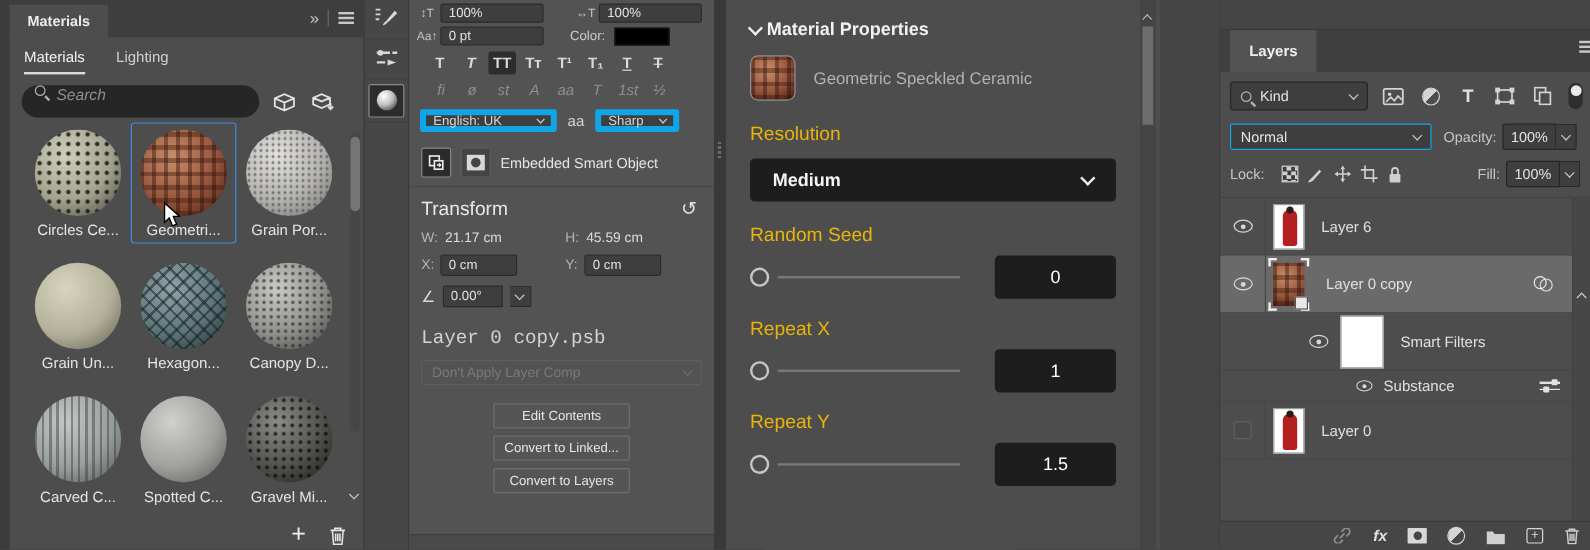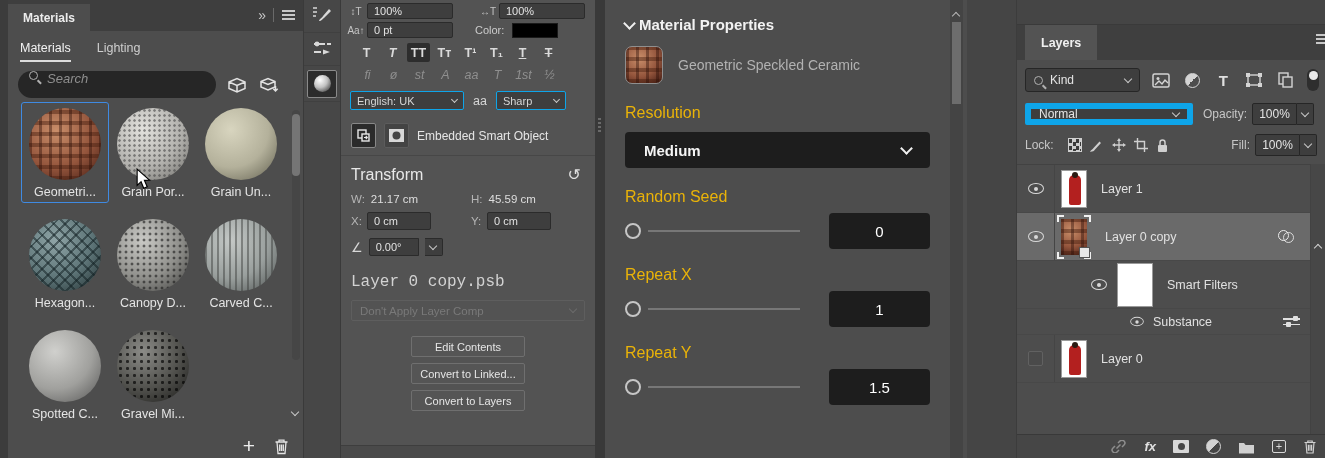--- a/index.html
+++ b/index.html
@@ -78,7 +78,7 @@
   .otrow { display:flex; align-items:center; gap:5px; padding:4px 0 4px 16px; }
   .otbtn { min-width:21px; text-align:center; color:#8f8f8f; font-style:italic; font-size:12.5px; }
   .langrow { display:flex; align-items:center; padding:5px 0 6px 9px; gap:9px; }
-  .dd { height:19px; background:#3e3e3e; border:1px solid #0ea5e9; border-radius:2px; display:flex; align-items:center; justify-content:space-between; padding:0 6px; color:#d6d6d6; font-size:11px; }
+  .dd { height:19px; background:#3e3e3e; border:5px solid #0ea5e9; border-radius:2px; display:flex; align-items:center; justify-content:space-between; padding:0 6px; color:#d6d6d6; font-size:11px; }
   .dd .chev { width:5px; height:5px; border-width:1.4px; }
   .aa-ic { color:#d6d6d6; font-size:12.5px; }
 

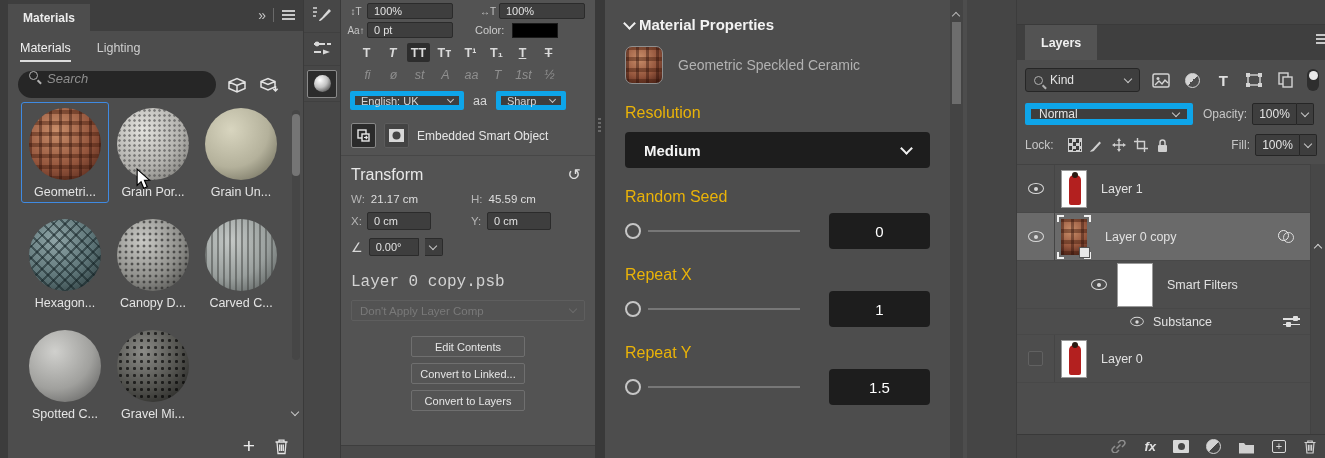--- a/index.html
+++ b/index.html
@@ -153,7 +153,7 @@
   .pill { width:13px; height:22px; border-radius:7px; background:#2e2e2e; position:relative; }
   .pill::after { content:""; position:absolute; top:2px; left:2px; width:9px; height:9px; border-radius:50%; background:#eaeaea; }
   .l-blend { display:flex; align-items:center; padding:3px 8px 5px; }
-  .blendsel { width:168px; height:22px; background:#3e3e3e; border:6px solid #0ea5e9; border-radius:2px; display:flex; align-items:center; justify-content:space-between; padding:0 8px; font-size:12px; color:#e4e4e4; }
+  .blendsel { width:168px; height:22px; background:#3e3e3e; border:1px solid #0ea5e9; border-radius:2px; display:flex; align-items:center; justify-content:space-between; padding:0 8px; font-size:12px; color:#e4e4e4; }
   .oplab { color:#c6c6c6; font-size:12px; margin:0 5px 0 10px; }
   .valpair { display:flex; }
   .val { width:45px; height:22px; background:#3e3e3e; border:1px solid #262626; display:flex; align-items:center; justify-content:center; font-size:12px; color:#e4e4e4; border-radius:2px 0 0 2px; }

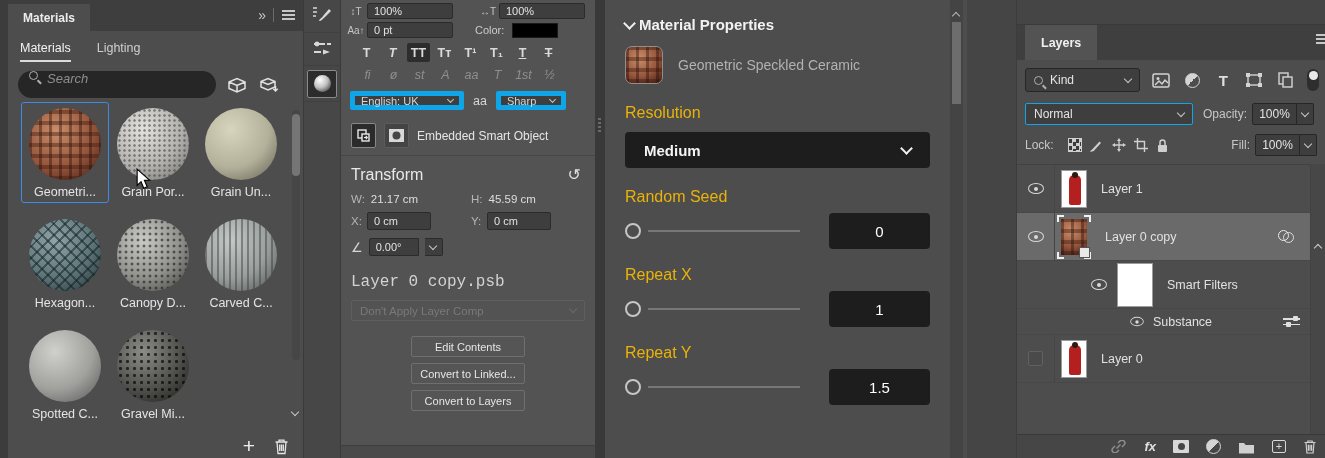--- a/index.html
+++ b/index.html
@@ -241,6 +241,10 @@
       </span>
     </div>
     <div class="mat-grid">
+      <div class="tile">
+        <div class="ball m0"></div>
+        <div class="lbl">Circles Ce...</div>
+      </div>
       <div class="tile selected">
         <div class="ball m1"></div>
         <div class="lbl">Geometri...</div>

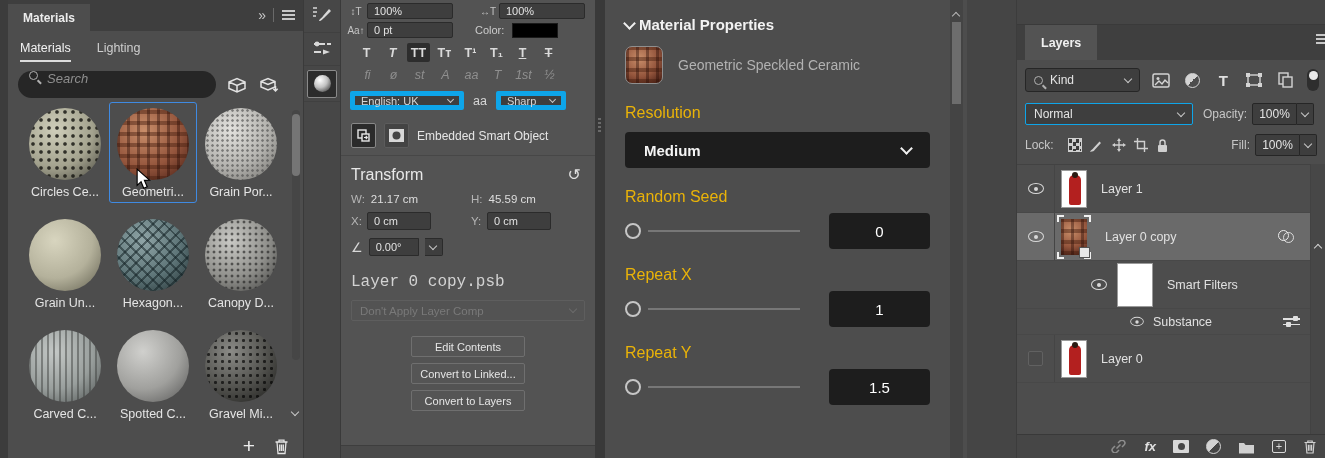--- a/index.html
+++ b/index.html
@@ -555,7 +555,7 @@
         <span class="lthumb">
             <span class="fig"></span>
           </span>
-        <span class="lname">Layer 1</span>
+        <span class="lname">Layer 6</span>
       </div>
       <div class="lrow selected">
         <span class="eyecol">

